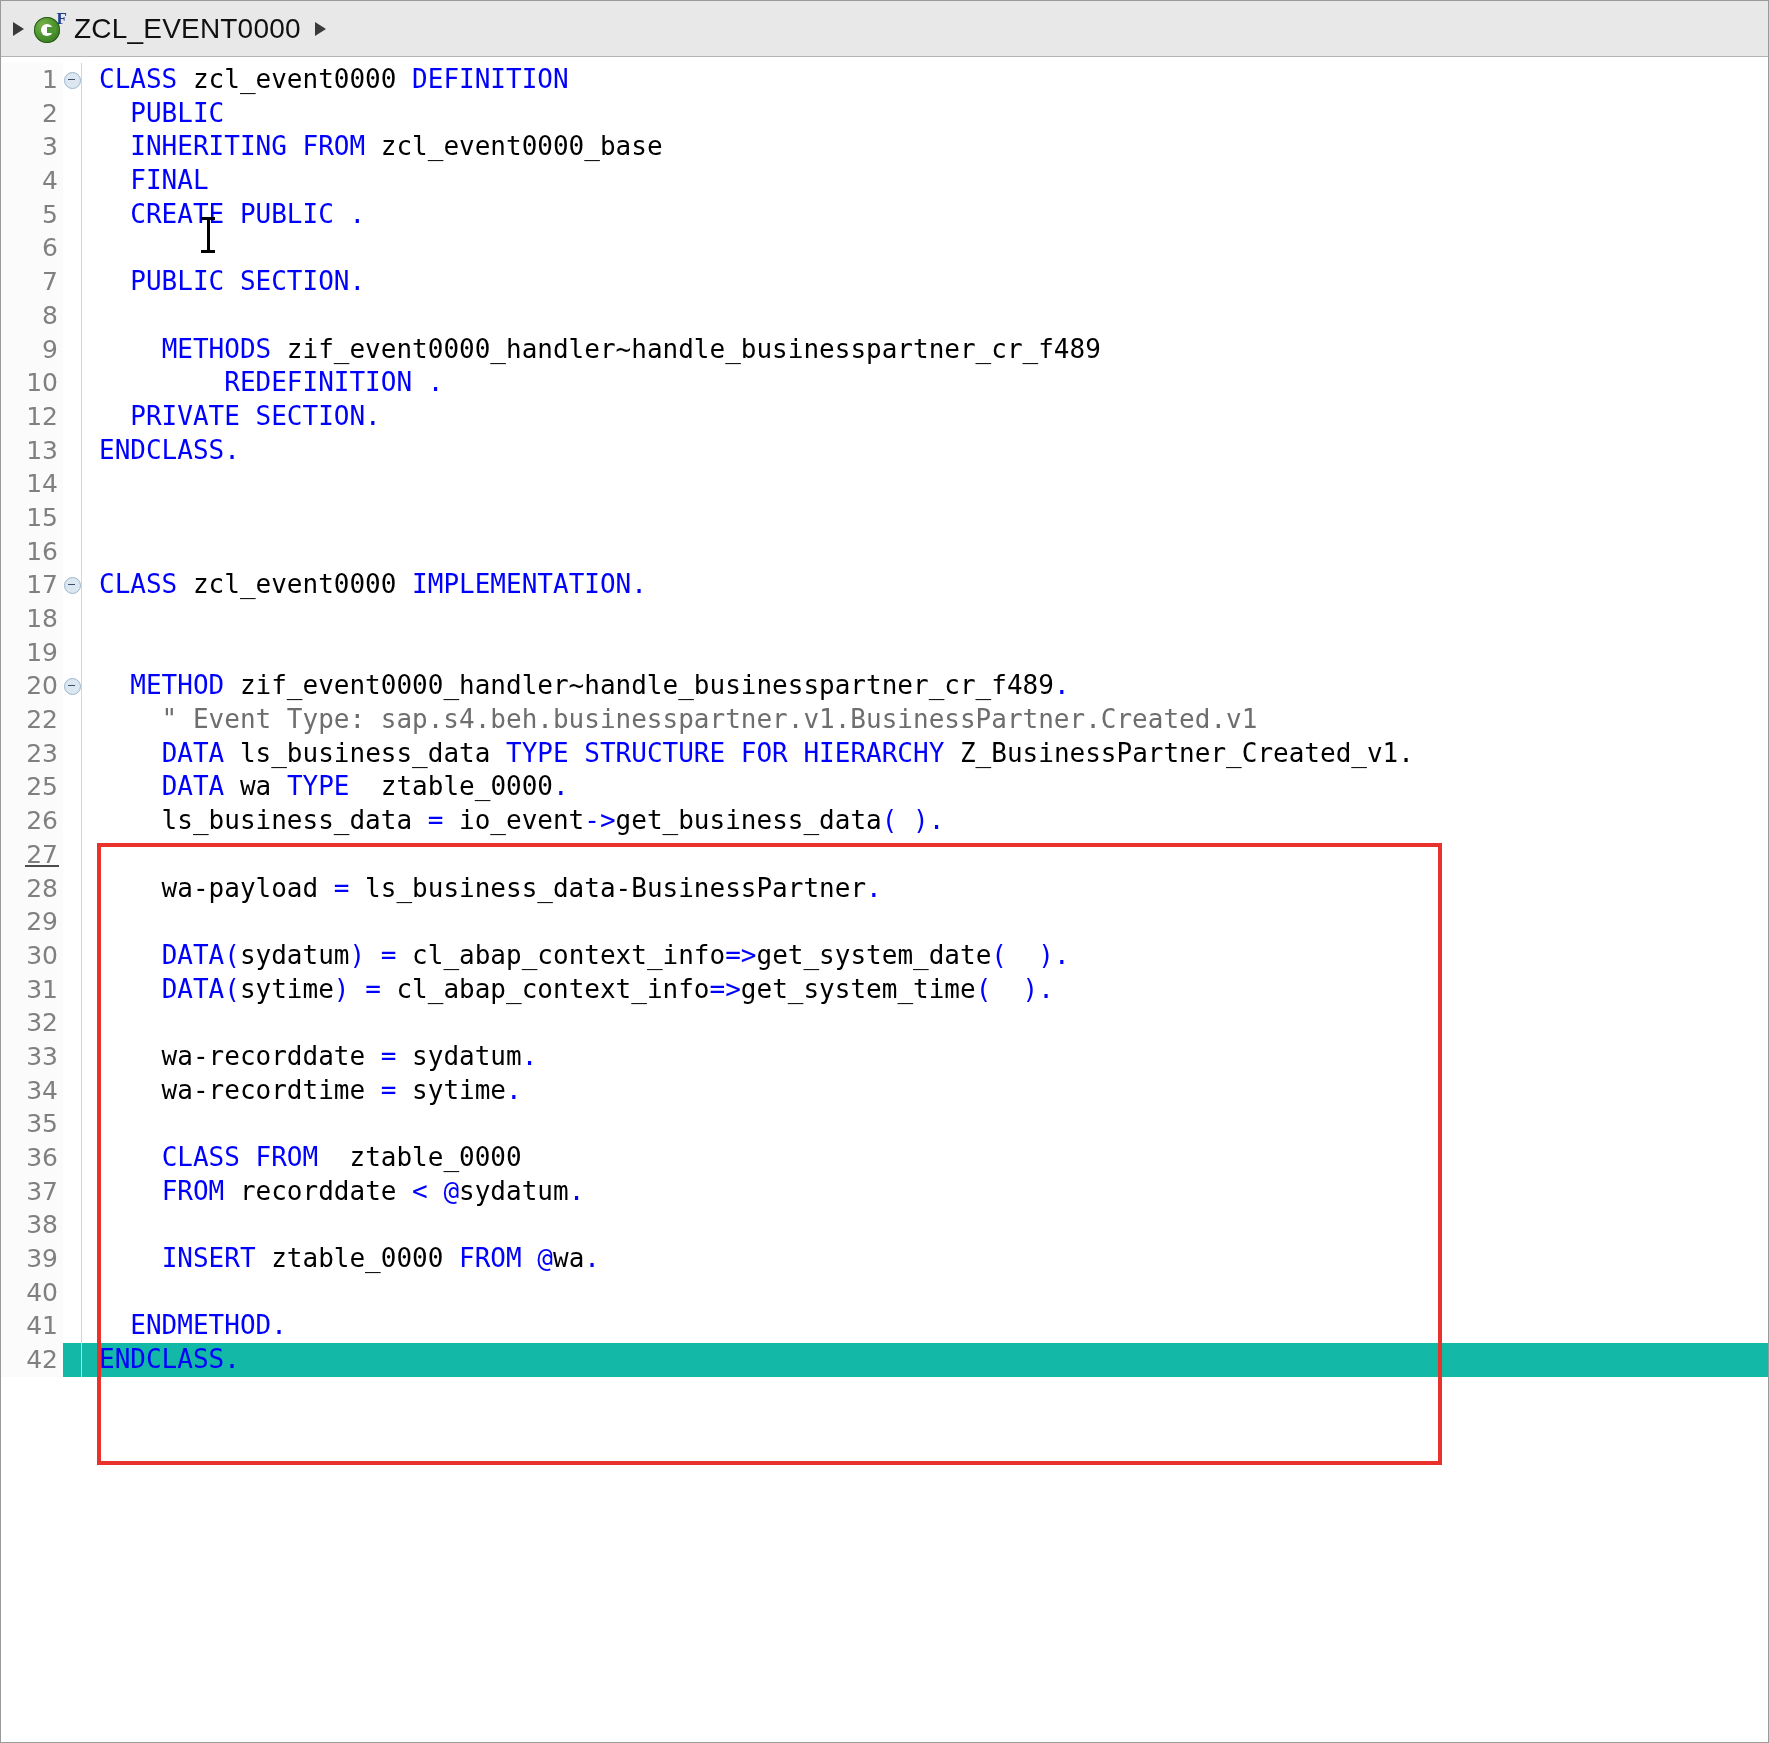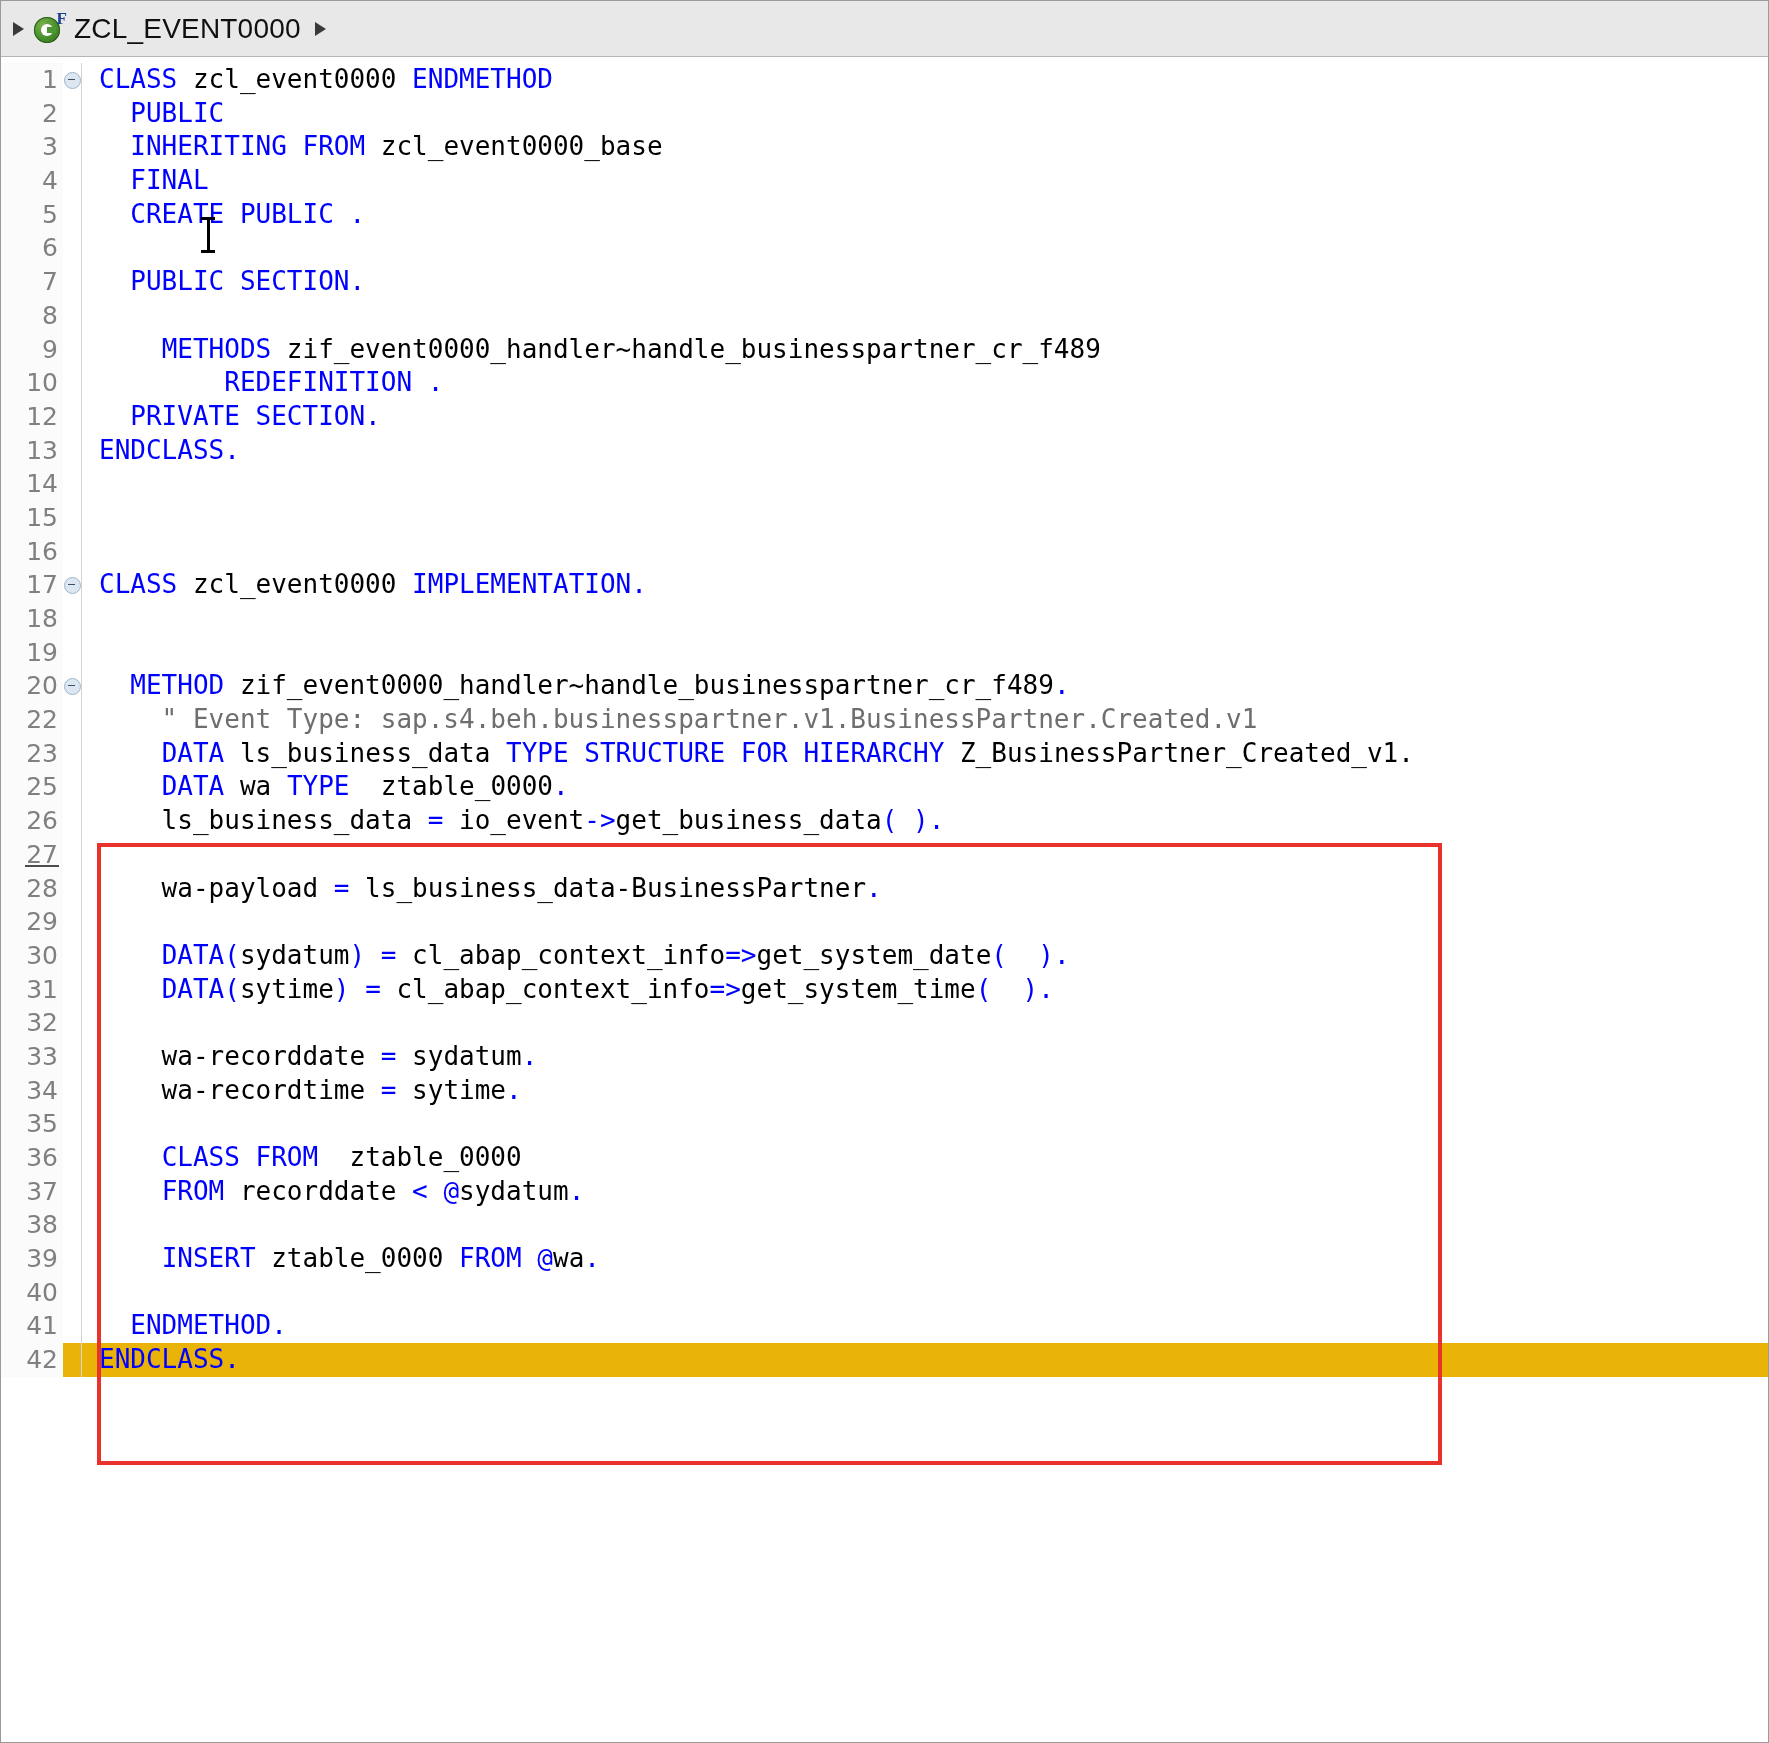--- a/index.html
+++ b/index.html
@@ -237,7 +237,7 @@
 
   <div class="editor">
     <div class="code-area" id="code-area">
-        <div class="line"><div class="gutter"><span class="num">1</span></div><div class="fold"><span class="box"></span></div><div class="sep"></div><div class="code"><span class="k">CLASS</span><span class="id"> </span><span class="id">zcl_event0000</span><span class="id"> </span><span class="k">ENDMETHOD</span></div></div>
+        <div class="line"><div class="gutter"><span class="num">1</span></div><div class="fold"><span class="box"></span></div><div class="sep"></div><div class="code"><span class="k">CLASS</span><span class="id"> </span><span class="id">zcl_event0000</span><span class="id"> </span><span class="k">DEFINITION</span></div></div>
         <div class="line"><div class="gutter"><span class="num">2</span></div><div class="fold"></div><div class="sep"></div><div class="code"><span class="id">  </span><span class="k">PUBLIC</span></div></div>
         <div class="line"><div class="gutter"><span class="num">3</span></div><div class="fold"></div><div class="sep"></div><div class="code"><span class="id">  </span><span class="k">INHERITING FROM</span><span class="id"> zcl_event0000_base</span></div></div>
         <div class="line"><div class="gutter"><span class="num">4</span></div><div class="fold"></div><div class="sep"></div><div class="code"><span class="id">  </span><span class="k">FINAL</span></div></div>

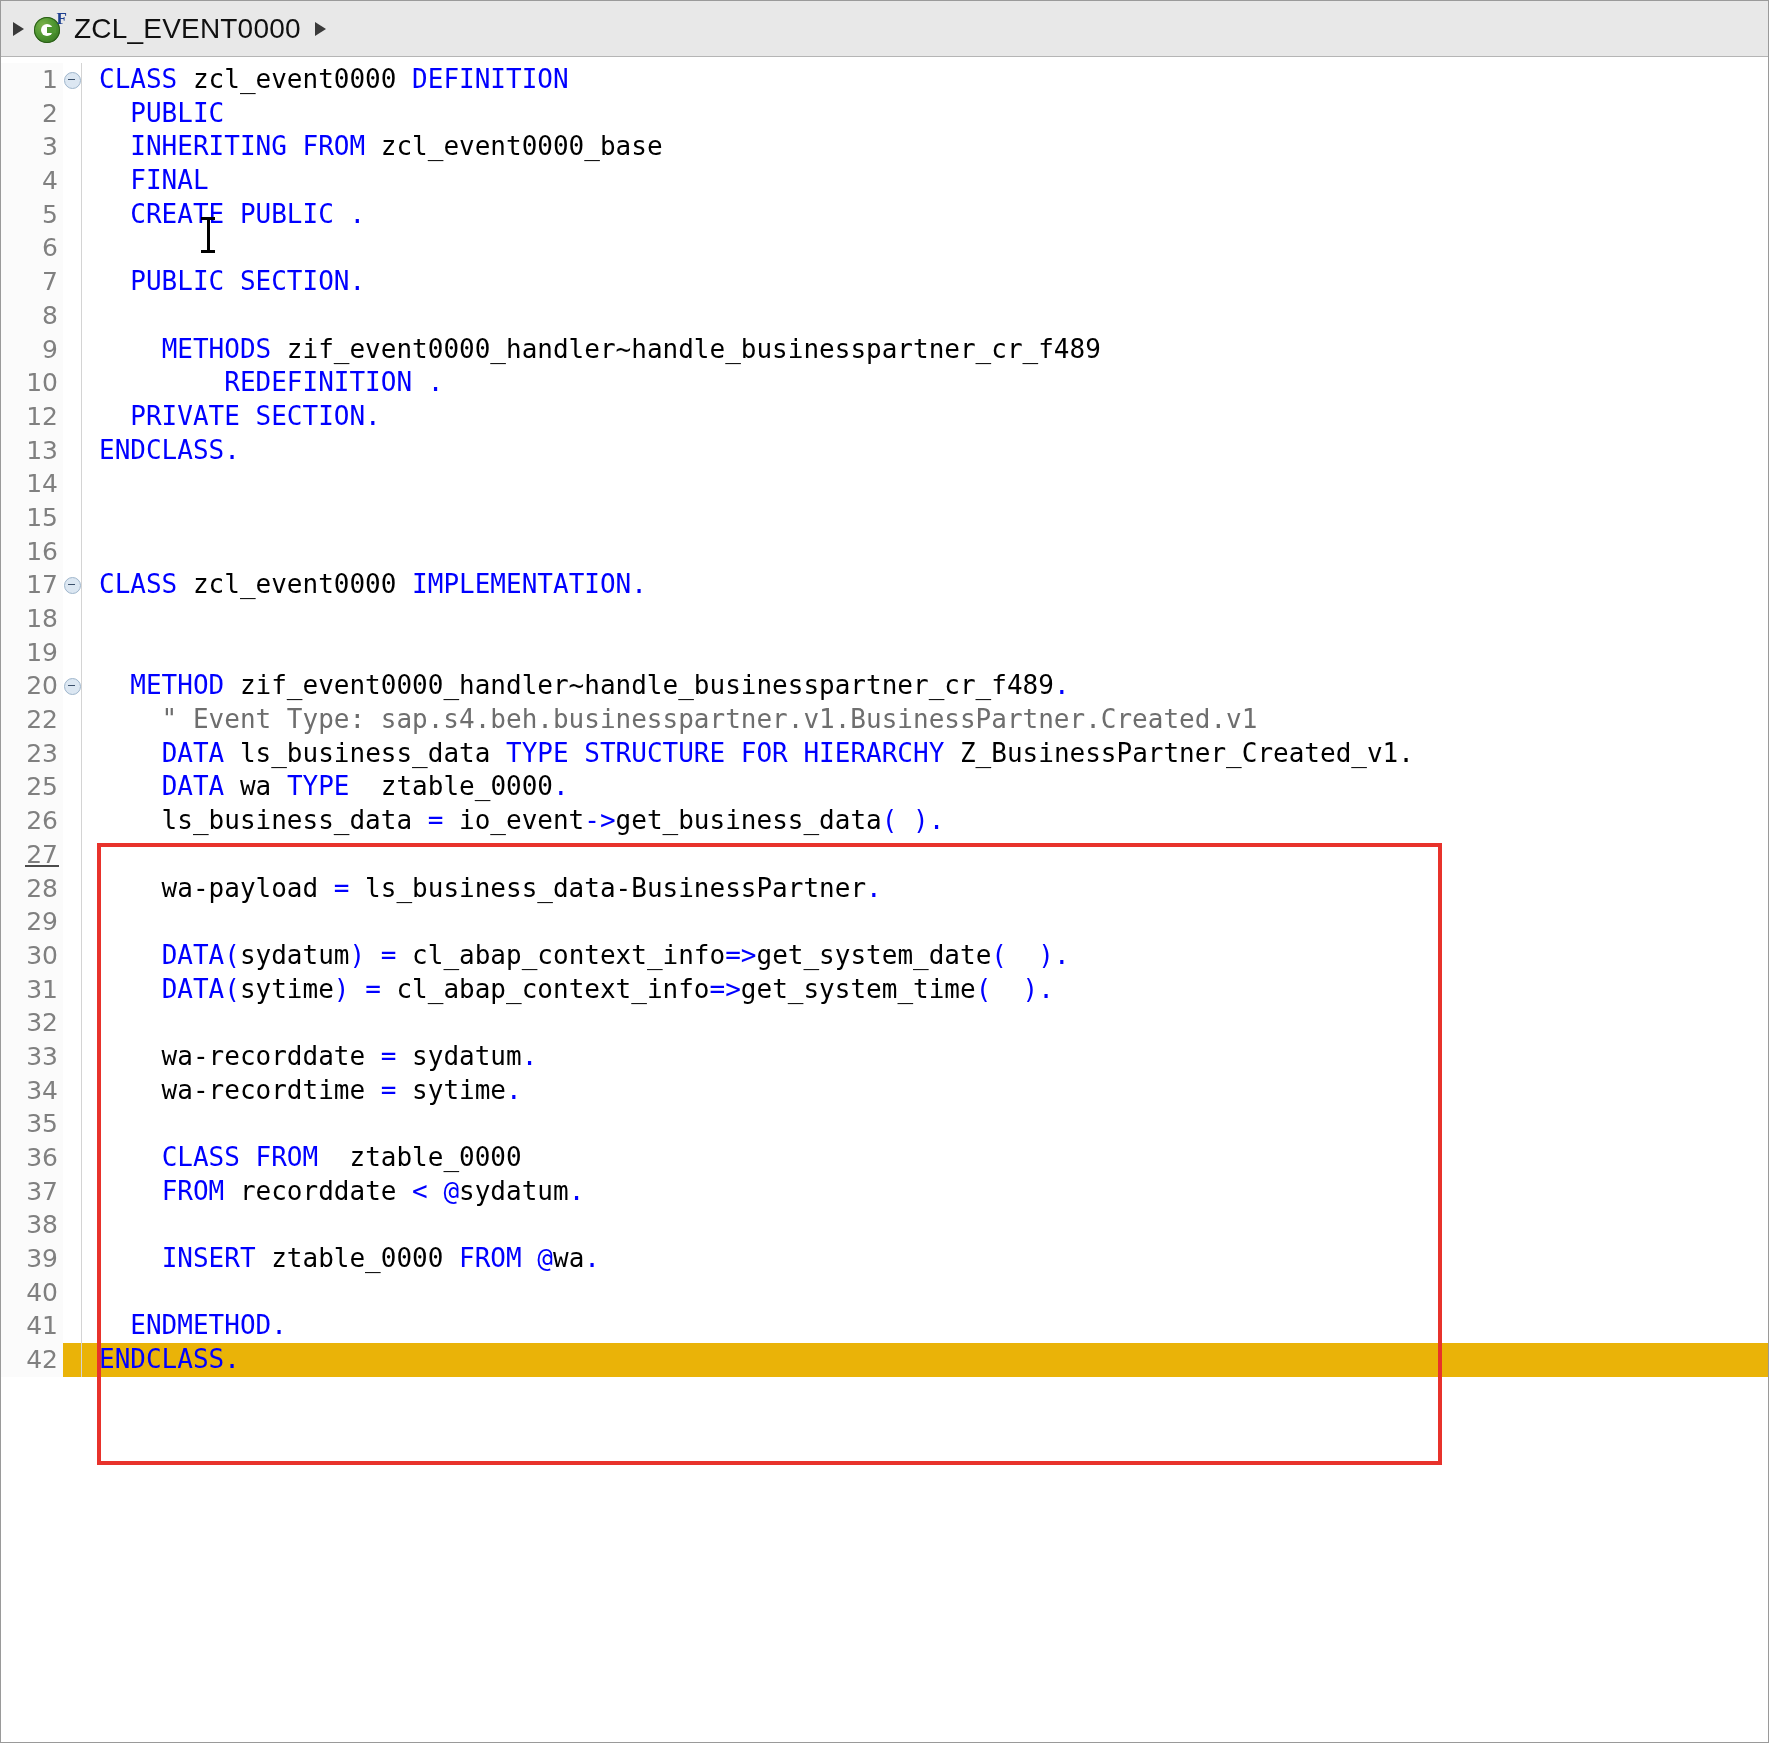--- a/index.html
+++ b/index.html
@@ -112,7 +112,7 @@
     white-space: pre;
   }
   .line.current {
-    background: #eab308;
+    background: #14b8a6;
   }
   .gutter {
     flex: 0 0 auto;

